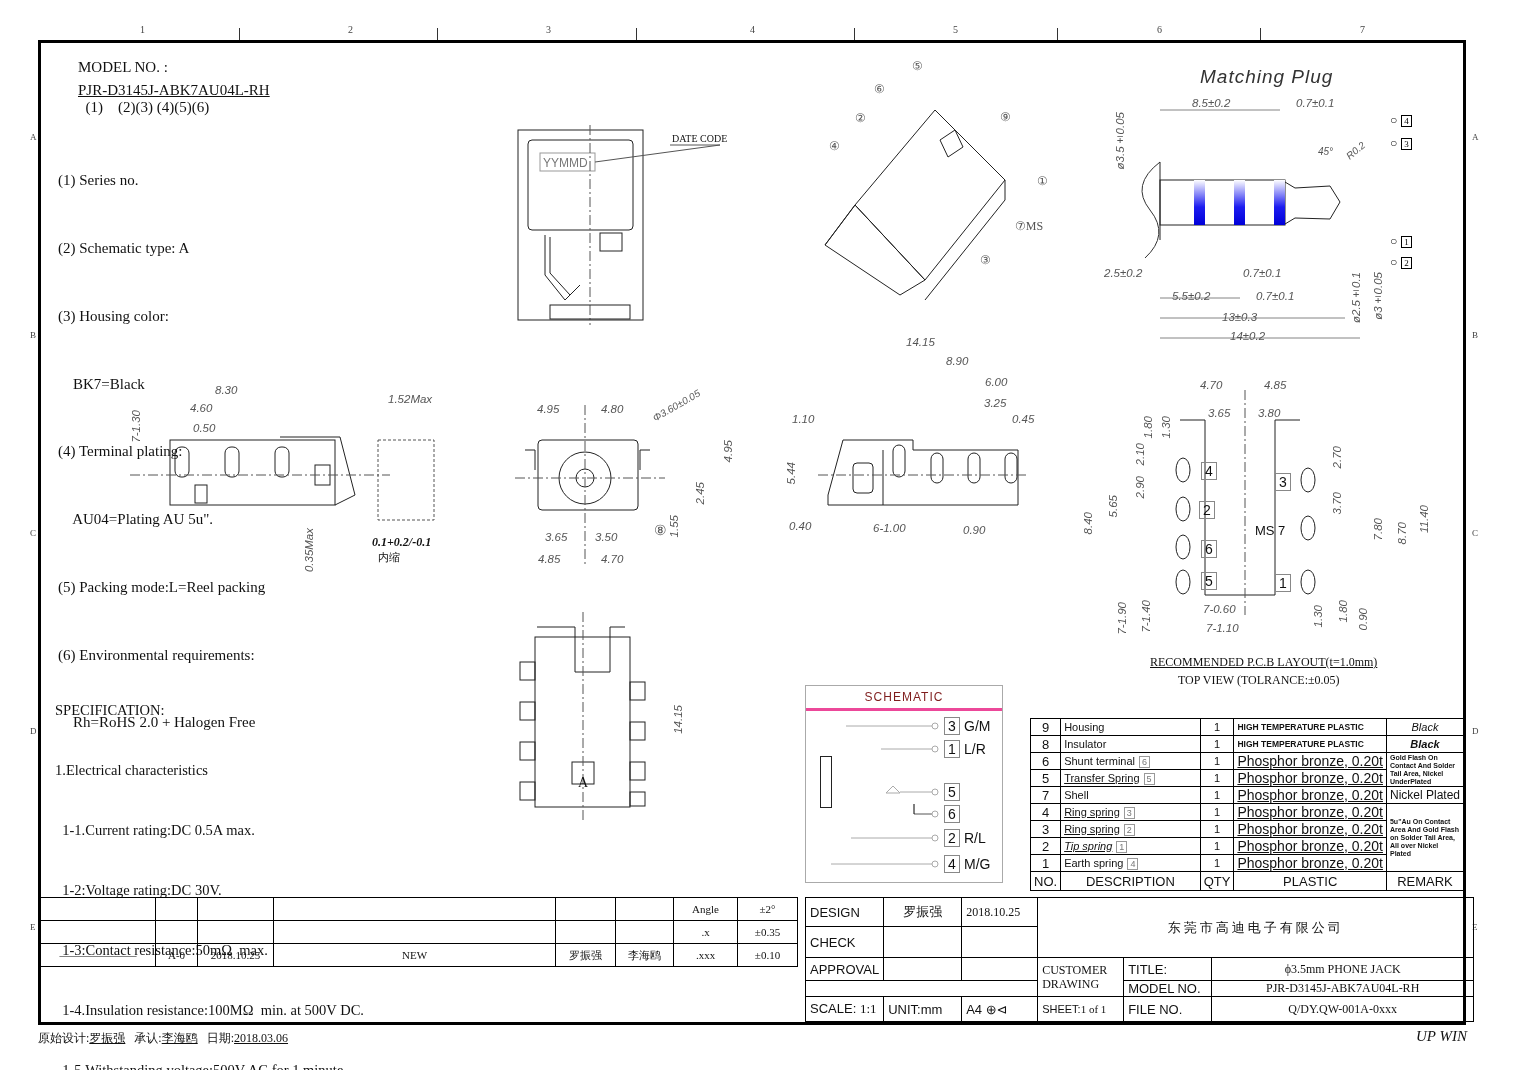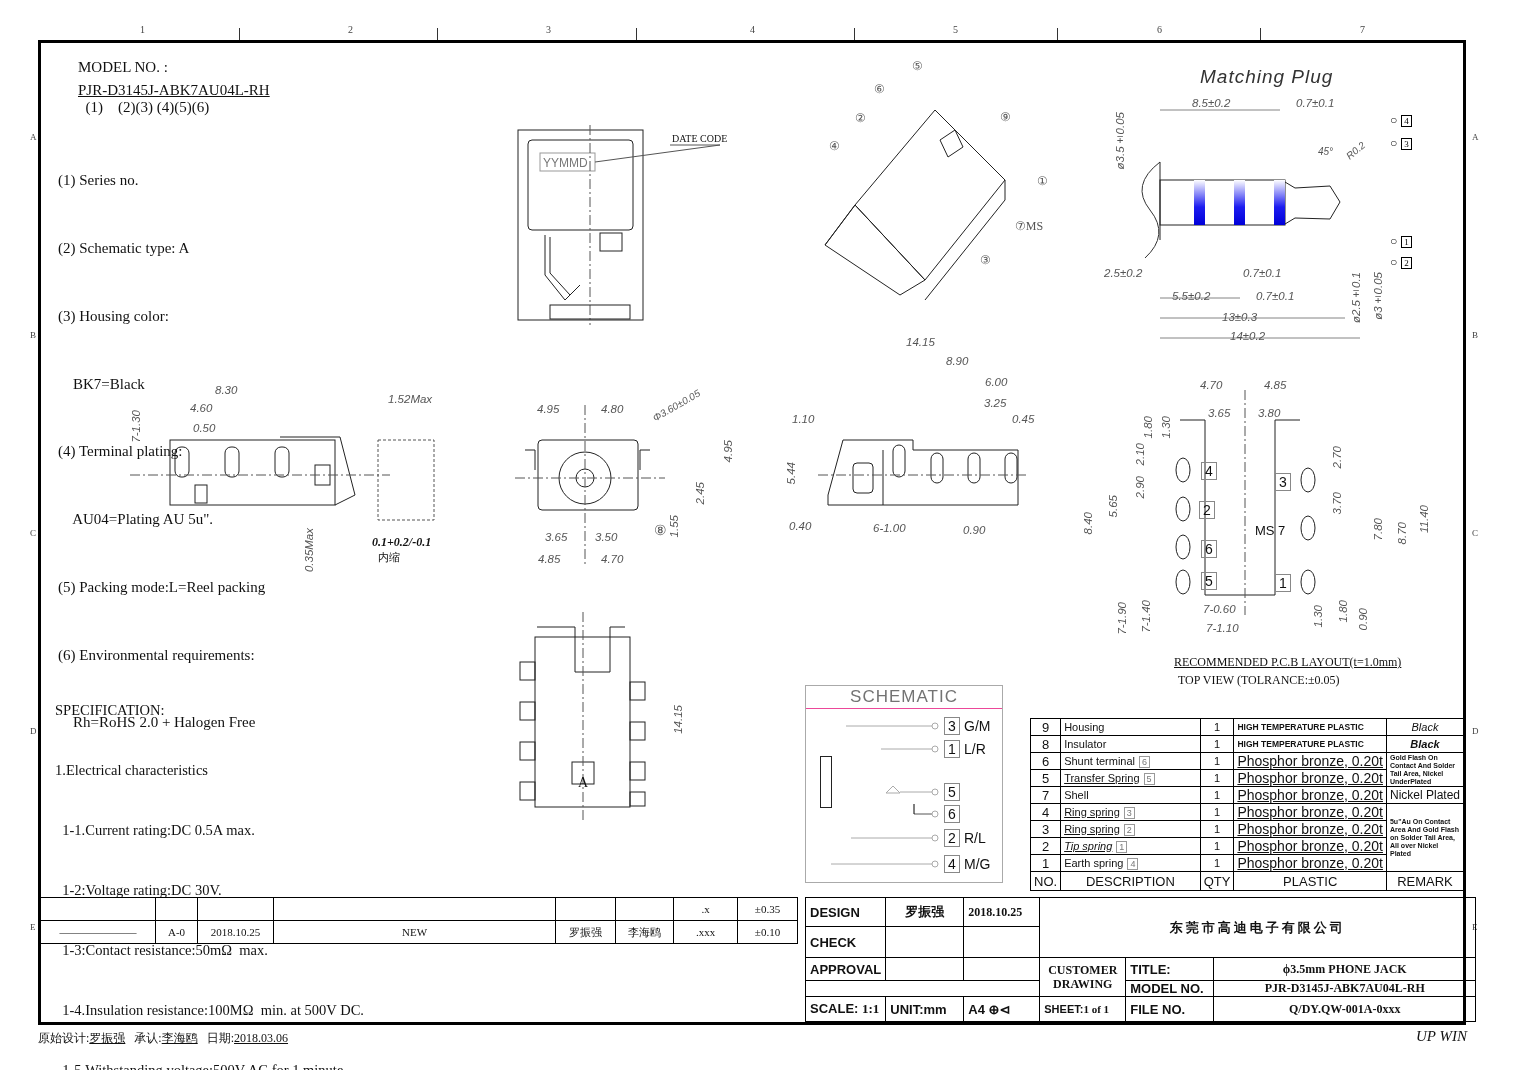--- a/index.html
+++ b/index.html
@@ -335,7 +335,7 @@
   <span class="pin sans" style="left:1275px;top:473px"><span class="pinbox">3</span></span>
   <span class="pin sans" style="left:1255px;top:523px;font-size:13px">MS 7</span>
   <span class="pin sans" style="left:1275px;top:574px"><span class="pinbox">1</span></span>
-  <div class="abs serif u" style="left:1174px;top:655px;font-size:12px">RECOMMENDED P.C.B LAYOUT(t=1.0mm)</div>
+  <div class="abs serif u" style="left:1150px;top:655px;font-size:12px">RECOMMENDED P.C.B LAYOUT(t=1.0mm)</div>
   <div class="abs serif" style="left:1178px;top:673px;font-size:12px">TOP VIEW (TOLRANCE:±0.05)</div>
 </div>
 

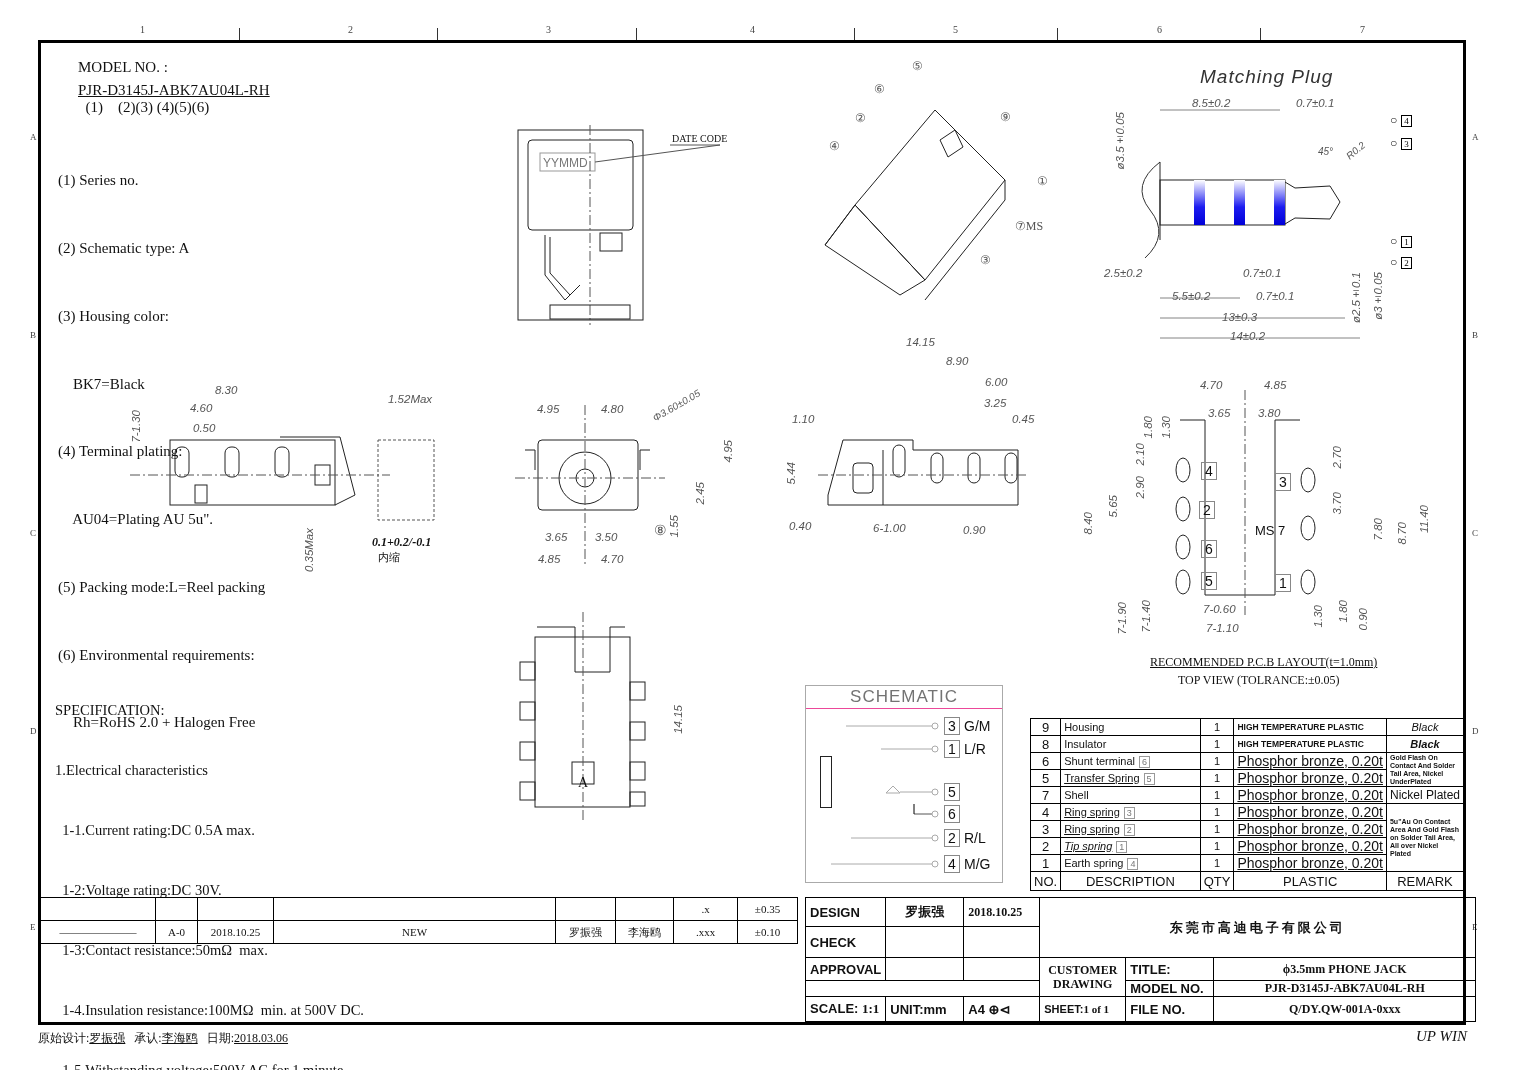--- a/index.html
+++ b/index.html
@@ -38,7 +38,7 @@
   .footer{position:absolute;left:38px;top:1030px;font-size:12px;}
   .upwin{position:absolute;right:48px;top:1028px;font-style:italic;font-size:15px;font-family:"Liberation Serif",serif;}
   .schem{position:absolute;left:805px;top:685px;width:196px;height:196px;border:1px solid #aaa;font-family:"Liberation Sans",sans-serif;}
-  .schem .ttl{text-align:center;color:#737373;font-size:17px;letter-spacing:1px;border-bottom:1px solid #ec4899;height:22px;line-height:22px;}
+  .schem .ttl{text-align:center;color:#7f1d1d;font-size:12px;letter-spacing:1px;border-bottom:3px solid #ec4899;height:22px;line-height:22px;}
   .pin{position:absolute;font-size:14px;}
   .pinbox{display:inline-block;border:1px solid #888;width:14px;text-align:center;margin-right:4px;}
   .matching{position:absolute;left:1200px;top:66px;font-family:"Liberation Sans",sans-serif;font-style:italic;font-size:19px;color:#333;letter-spacing:1px;}

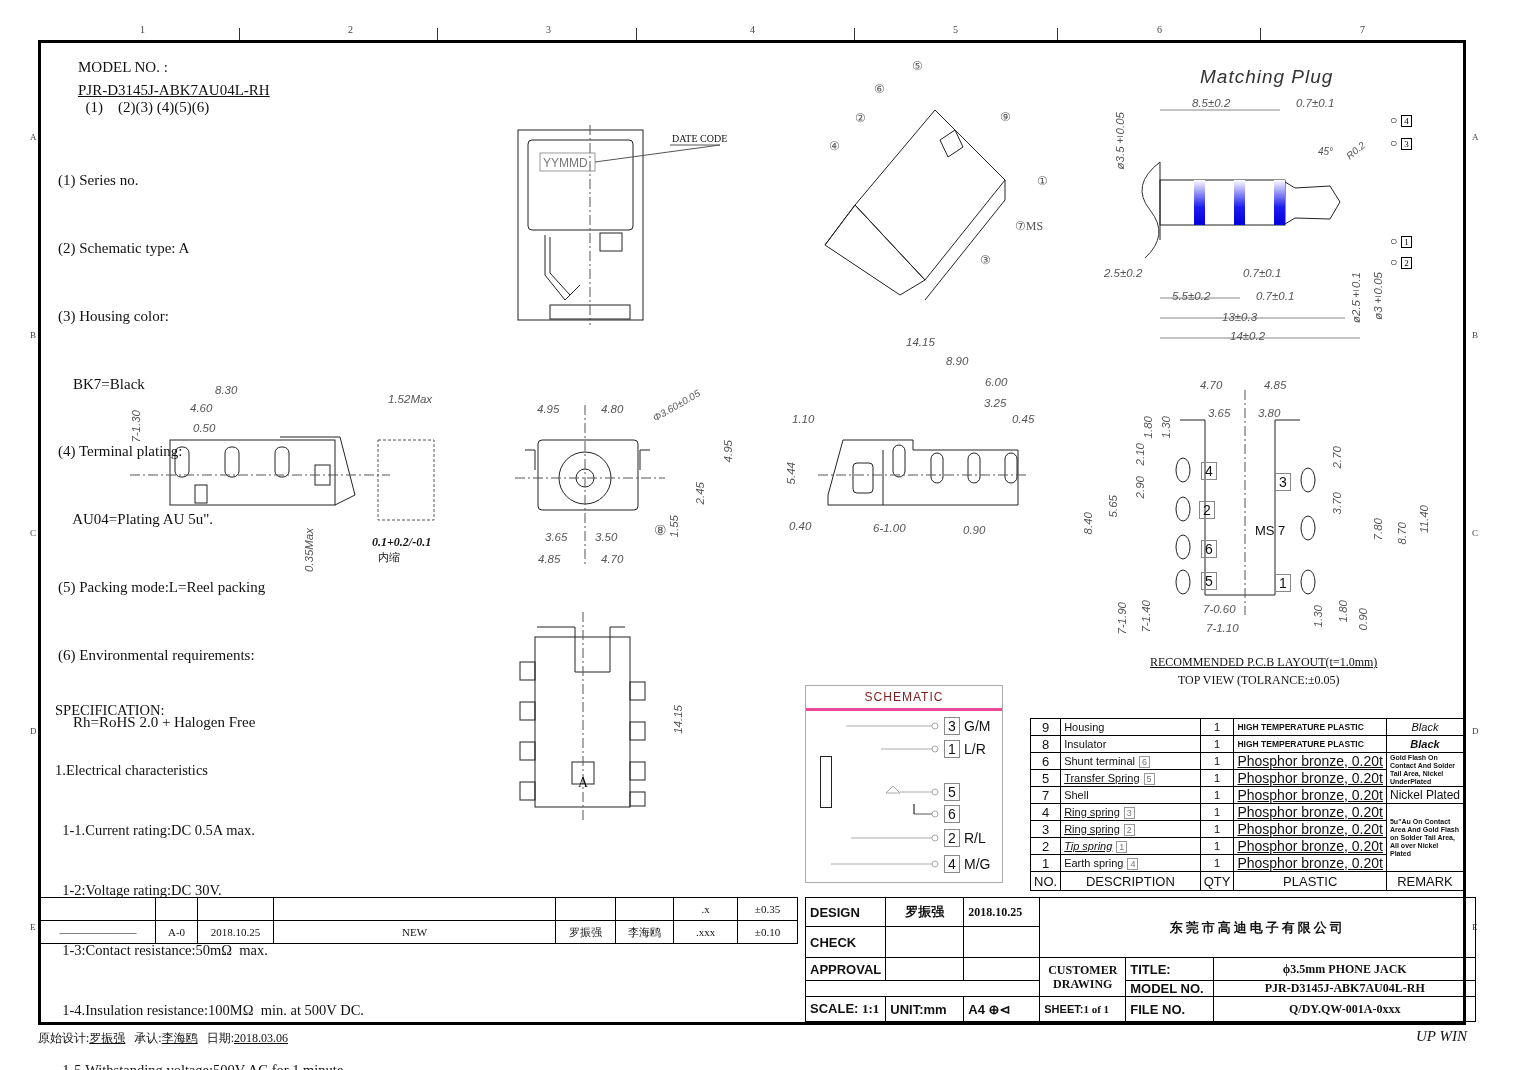--- a/index.html
+++ b/index.html
@@ -458,6 +458,16 @@
       <col style="width:60px">
     </colgroup>
   <tbody>
+      <tr>
+        <td></td>
+        <td></td>
+        <td></td>
+        <td></td>
+        <td></td>
+        <td></td>
+        <td>Angle</td>
+        <td>±2°</td>
+      </tr>
   <tr>
         <td></td>
         <td></td>

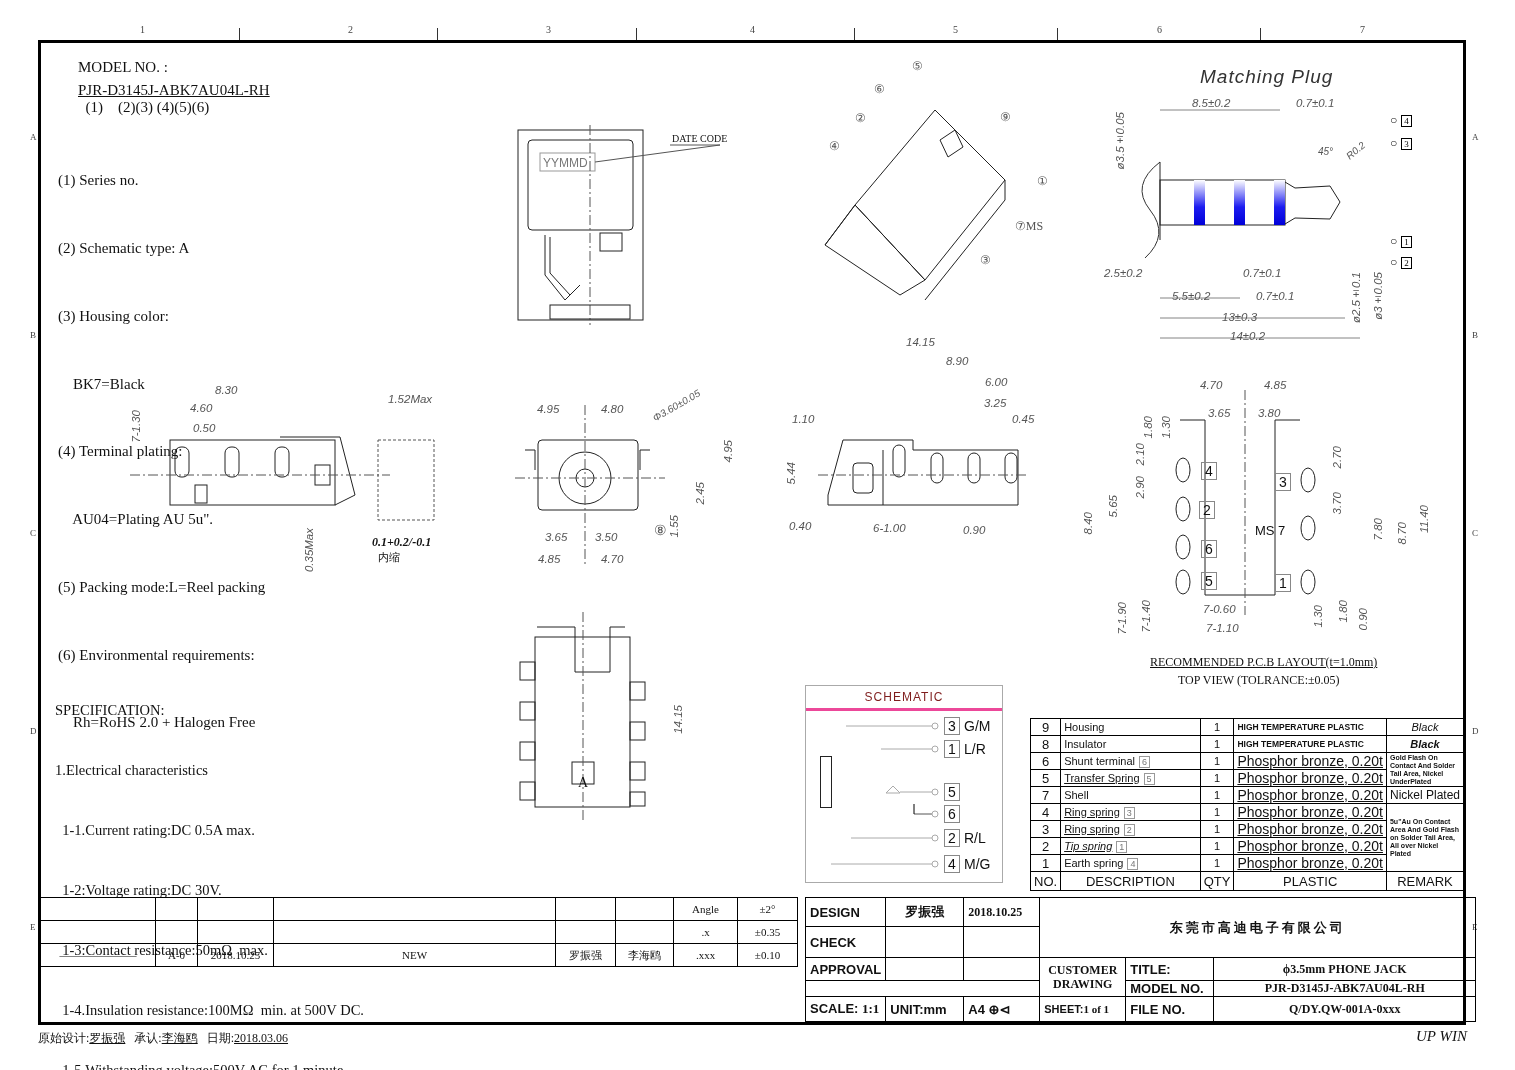--- a/index.html
+++ b/index.html
@@ -33,7 +33,7 @@
   .rev td{border:1px solid #000;height:22px;font-size:11px;text-align:center;padding:0;}
   .rev .lbl td{font-family:"Liberation Sans",sans-serif;font-size:14px;height:26px;}
   .title-block{position:absolute;left:805px;top:897px;font-family:"Liberation Sans",sans-serif;}
-  .title-block td{border:1px solid #000;font-size:13px;padding:0 4px;font-weight:bold;}
+  .title-block td{border:1px solid #000;font-size:13px;padding:0 4px;}
   .company{font-family:"DejaVu Serif",serif;font-size:32px;letter-spacing:3px;text-align:center;}
   .footer{position:absolute;left:38px;top:1030px;font-size:12px;}
   .upwin{position:absolute;right:48px;top:1028px;font-style:italic;font-size:15px;font-family:"Liberation Serif",serif;}

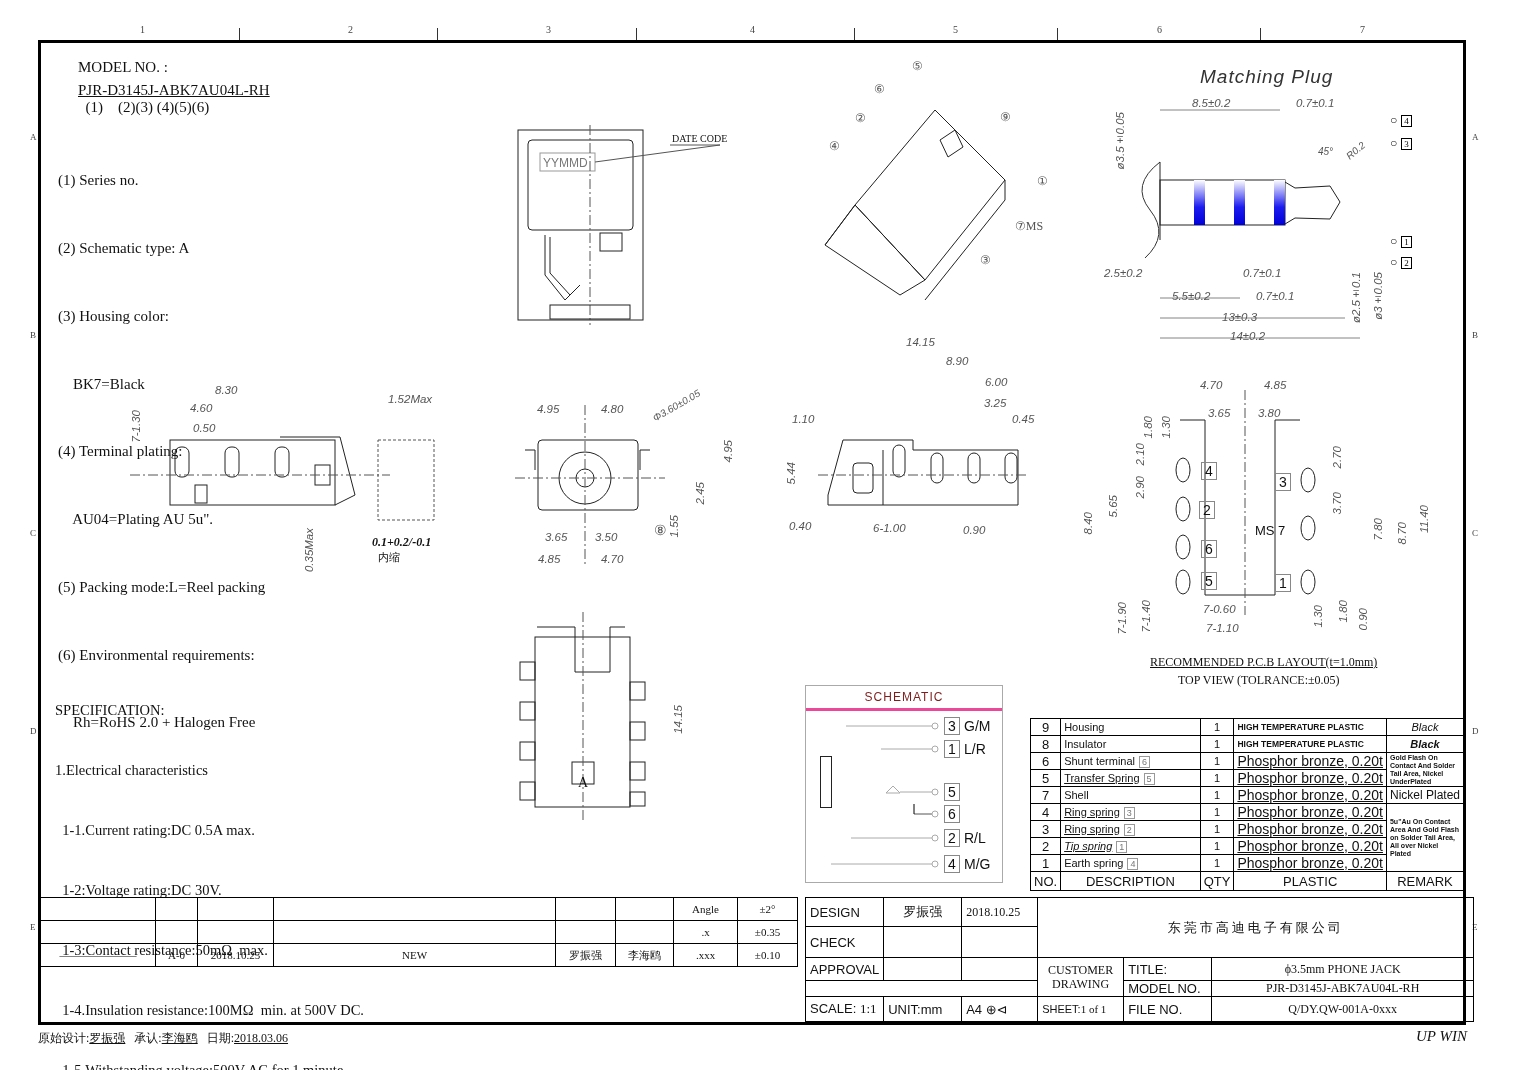--- a/index.html
+++ b/index.html
@@ -516,7 +516,7 @@
     <td rowspan="1" style="height:22px">APPROVAL</td>
         <td></td>
         <td></td>
-    <td rowspan="2" class="serif" style="text-align:center;font-size:12px;line-height:14px">CUSTOMER DRAWING</td>
+    <td rowspan="2" class="serif" style="text-align:left;font-size:12px;line-height:14px">CUSTOMER DRAWING</td>
     <td>TITLE:</td>
     <td class="serif" style="text-align:center;font-size:12px">ϕ3.5mm PHONE JACK</td>
   </tr>

